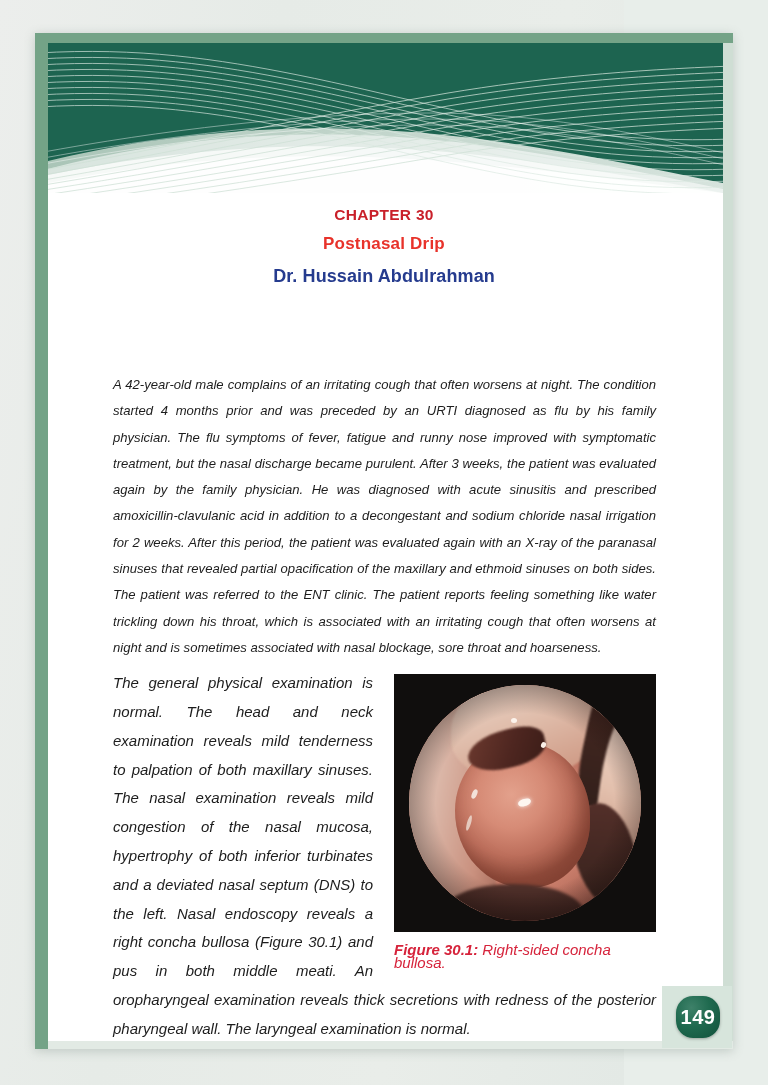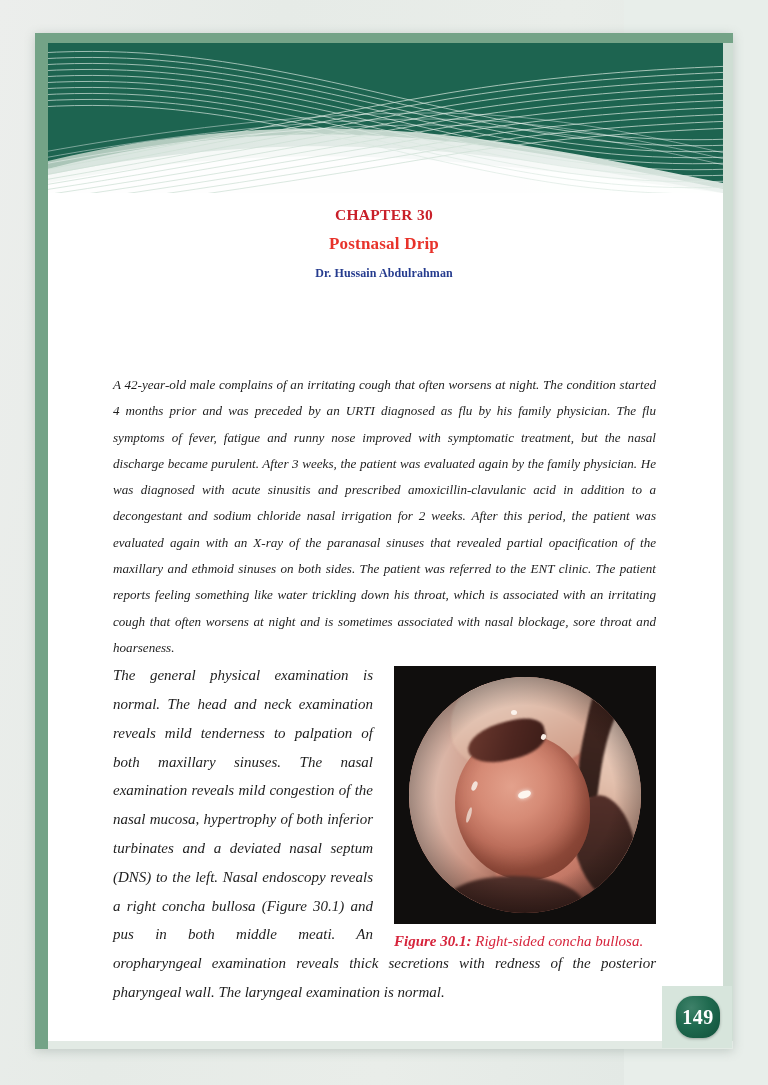--- a/index.html
+++ b/index.html
@@ -21,7 +21,6 @@
     width: 624px;
     height: 1085px;
     background: linear-gradient(100deg,#eceeec 0%,#e6ebe7 35%,#e9ede9 70%,#e3e9e5 100%);
-    font-family: Liberation Serif, serif;
   }
 
   

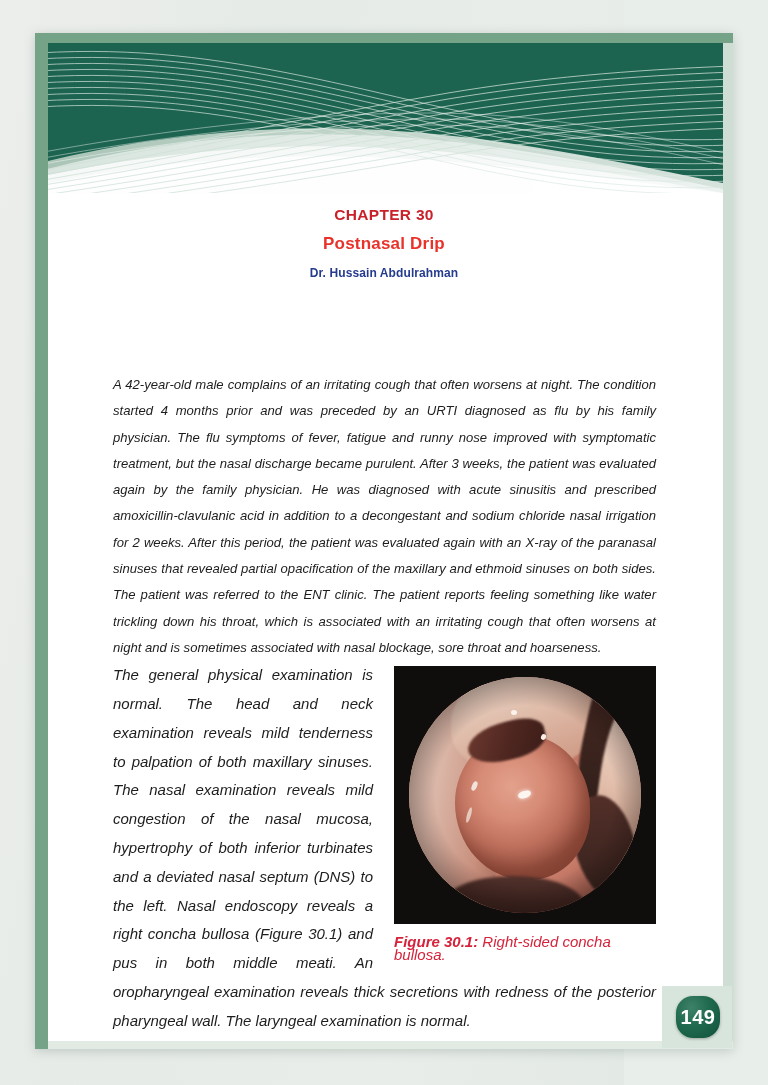--- a/index.html
+++ b/index.html
@@ -90,7 +90,7 @@
     letter-spacing: .2px;
   }
   .chapter-author {
-    font-size: 12px;
+    font-size: 18px;
     font-weight: bold;
     color: #253b8e;
     margin: 0;

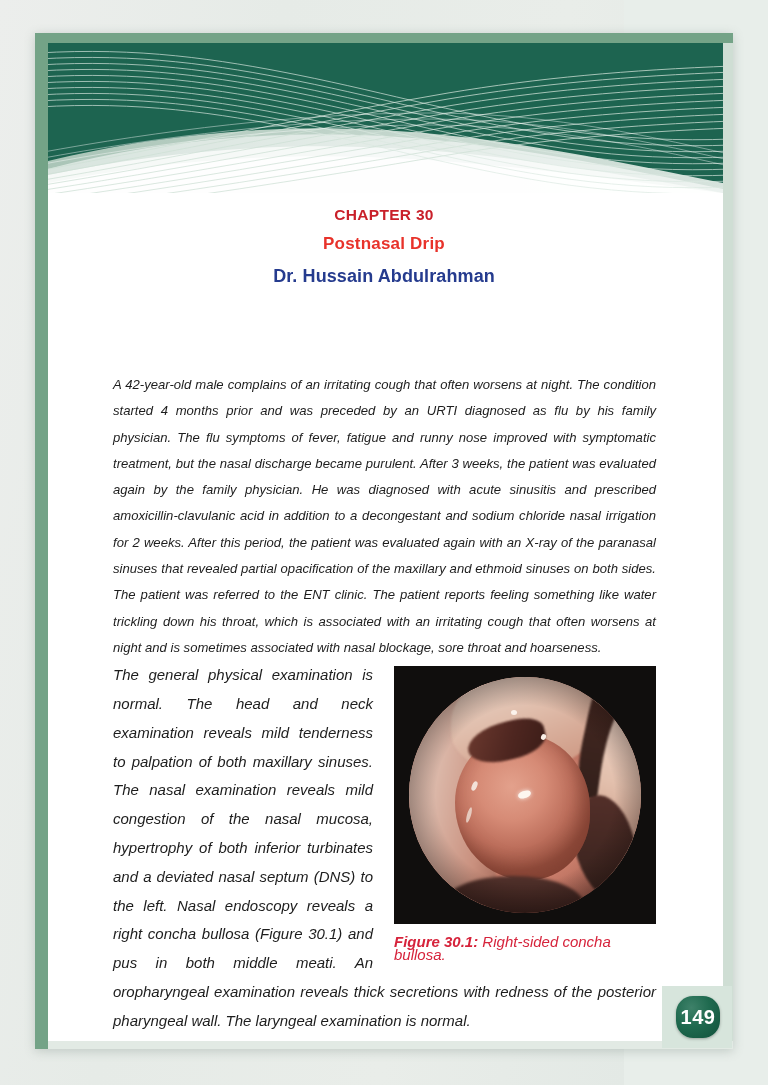--- a/index.html
+++ b/index.html
@@ -113,7 +113,7 @@
     text-align: justify;
     text-justify: inter-word;
   }
-  .para-lead { margin-bottom: 0; }
+  .para-lead { margin-bottom: 8px; }
 
   .para-wrap {
     margin: 0;

